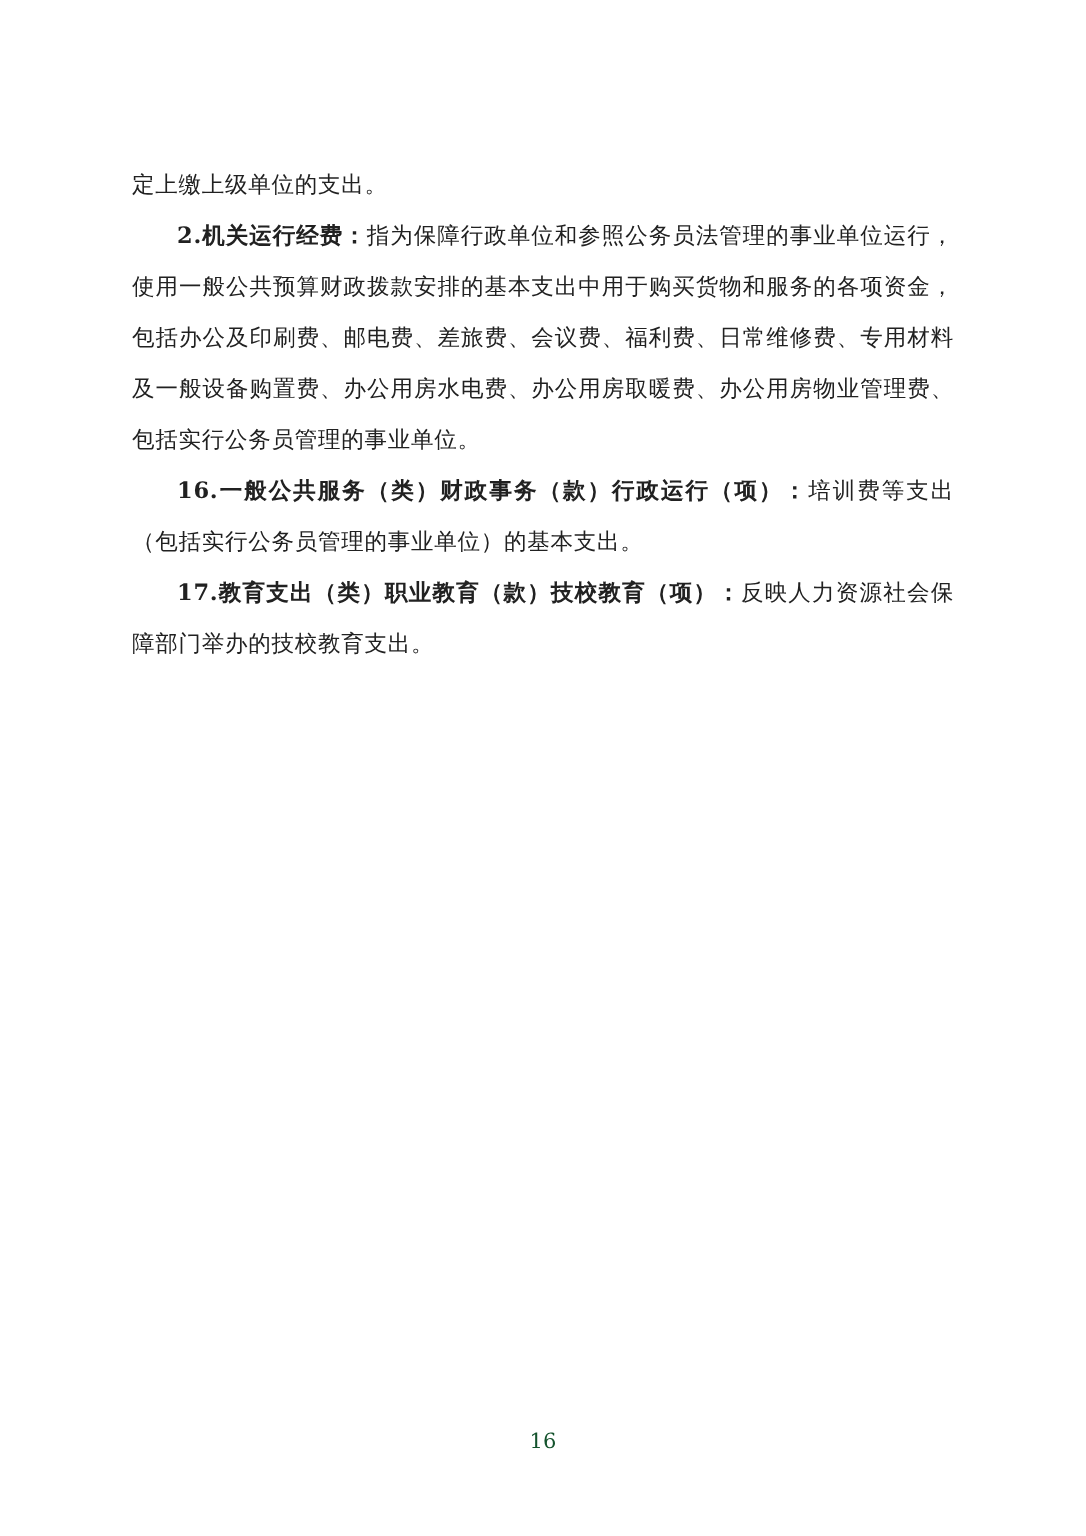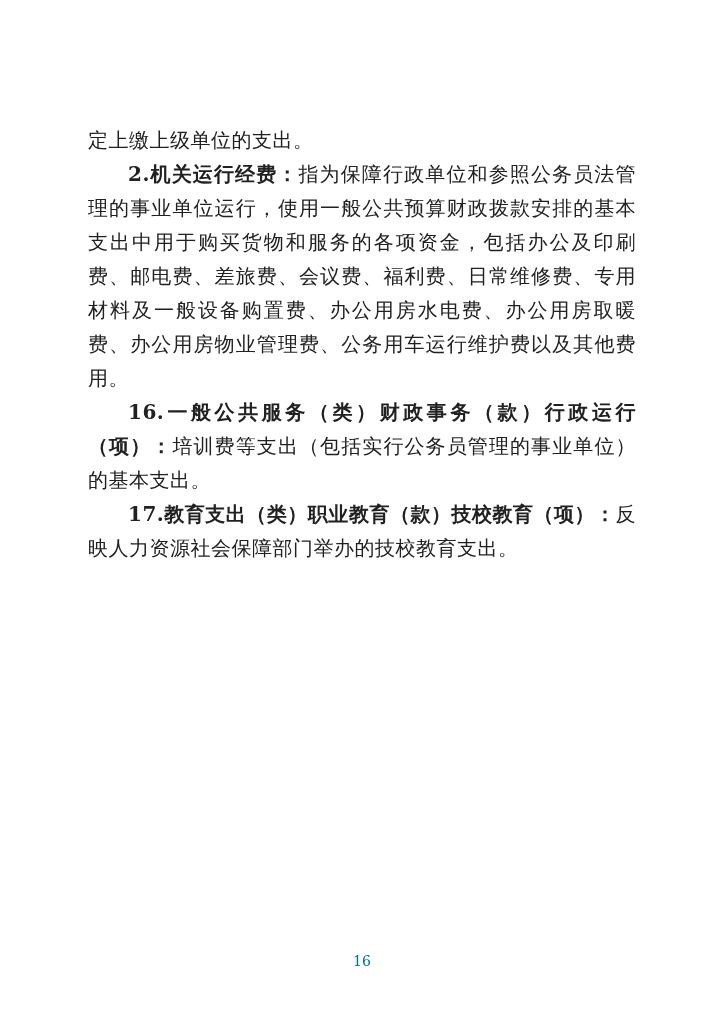--- a/index.html
+++ b/index.html
@@ -21,12 +21,11 @@
     left: 88px;
     top: 106px;
     width: 548px;
-    font-size: 20px;
+    font-size: 15px;
     line-height: 34px;
     text-align: justify;
     text-justify: inter-ideograph;
     letter-spacing: 0.5px;
-    margin-top: 17px;
   }
   .content p {
     margin: 0;

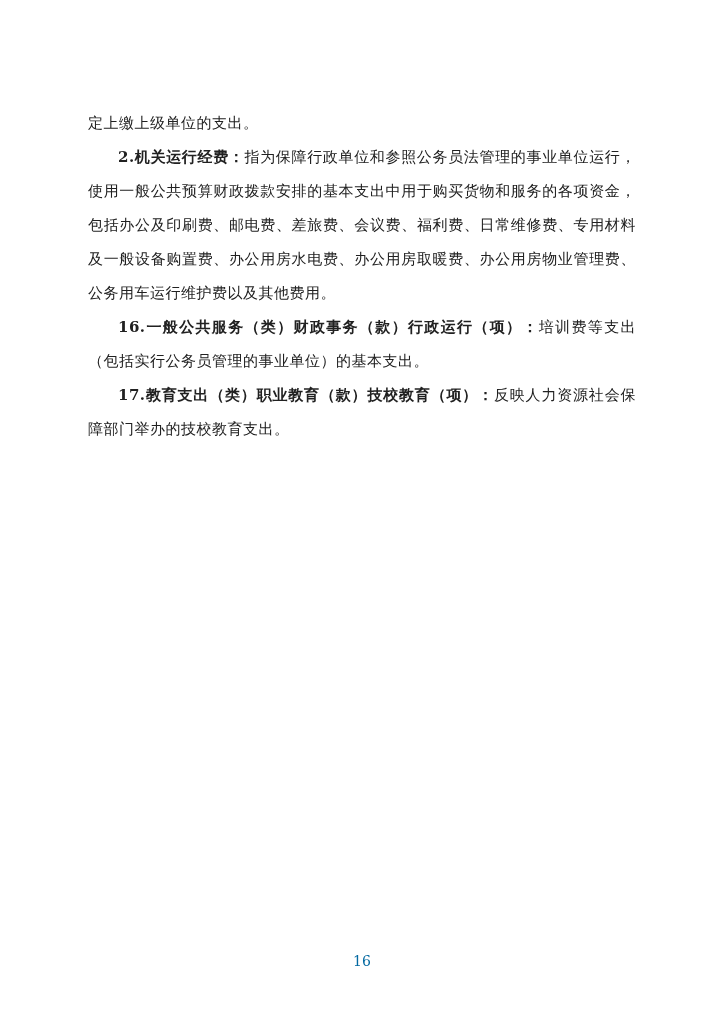--- a/index.html
+++ b/index.html
@@ -61,7 +61,7 @@
 
 
 
-    <p><span class="term">2.机关运行经费：</span><span>指为保障行政单位和参照公务员法管理的事业单位运行，使用一般公共预算财政拨款安排的基本支出中用于购买货物和服务的各项资金，包括办公及印刷费、邮电费、差旅费、会议费、福利费、日常维修费、专用材料及一般设备购置费、办公用房水电费、办公用房取暖费、办公用房物业管理费、公务用车运行维护费以及其他费用。</span></p>
+    <p><span class="term">2.机关运行经费：</span><span>指为保障行政单位和参照公务员法管理的事业单位运行，使用一般公共预算财政拨款安排的基本支出中用于购买货物和服务的各项资金，包括办公及印刷费、邮电费、差旅费、会议费、福利费、日常维修费、专用材料及一般设备购置费、办公用房水电费、办公用房取暖费、办公用房物业管理费、包括实行公务员管理的事业单位。</span></p>
 
     <p><span class="term">16.一般公共服务（类）财政事务（款）行政运行（项）：</span><span>培训费等支出（包括实行公务员管理的事业单位）的基本支出。</span></p>
 

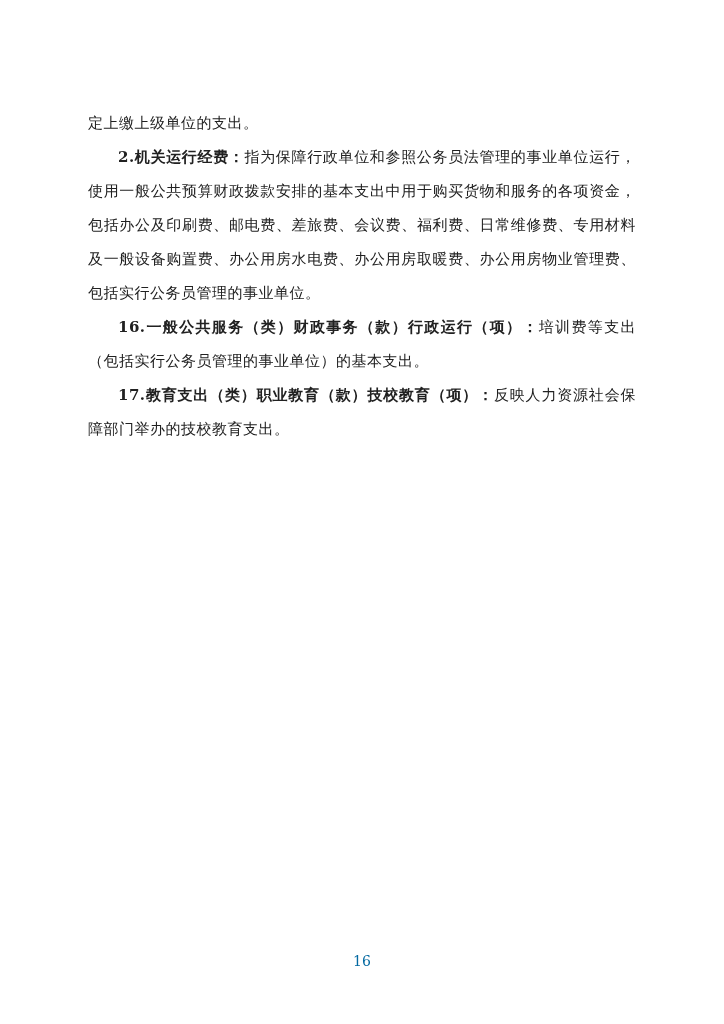--- a/index.html
+++ b/index.html
@@ -46,7 +46,7 @@
     text-align: center;
     font-size: 14px;
     line-height: 18px;
-    color: #0369a1;
+    color: #14532d;
     font-family: "DejaVu Serif", "Liberation Serif", serif;
   }
 </style>

